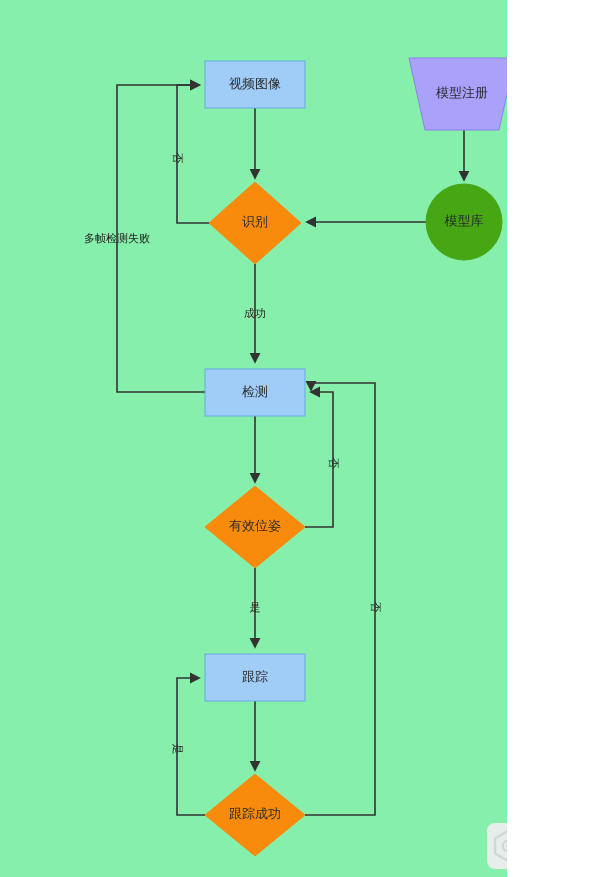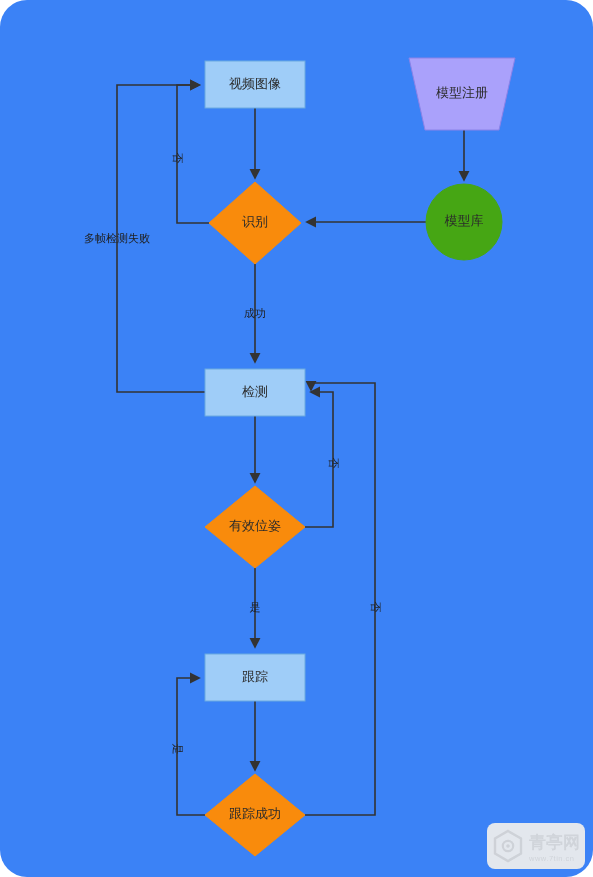--- a/index.html
+++ b/index.html
@@ -12,11 +12,10 @@
   }
   #canvas {
     position: relative;
-    width: 593px;
+    width: 507px;
     height: 877px;
-    background: #3b82f6;
+    background: #86efac;
     overflow: hidden;
-    border-radius: 27px;
   }
   #flow-svg {
     position: absolute;

